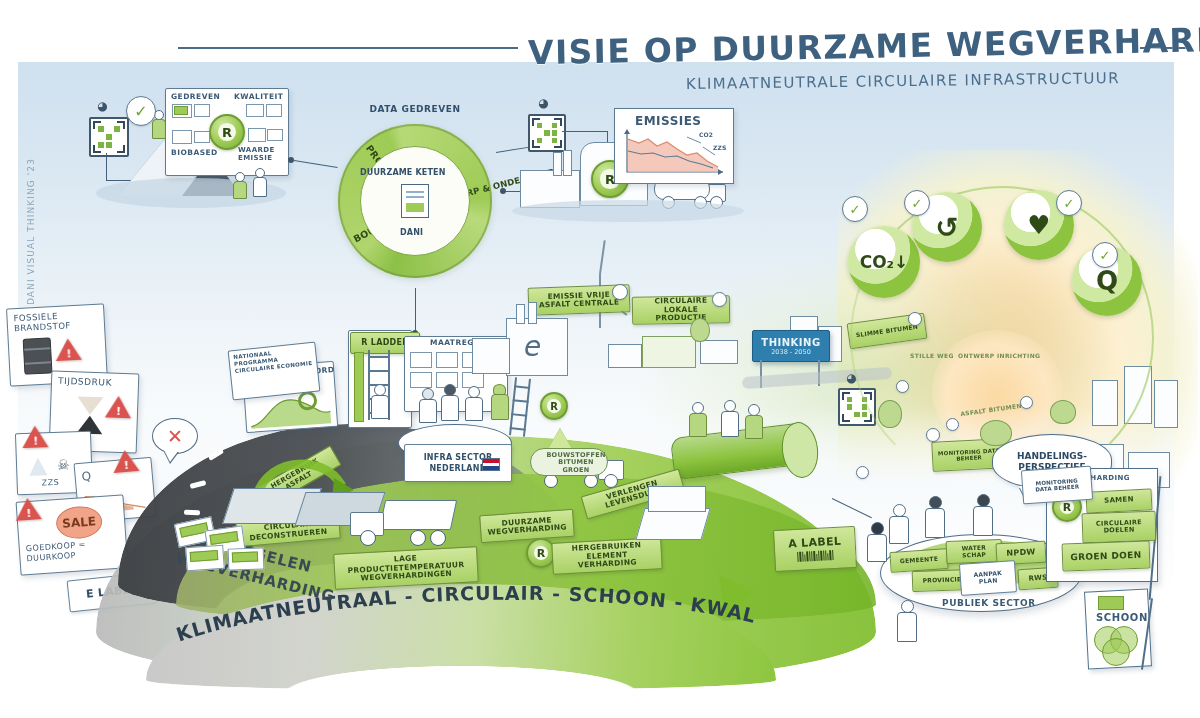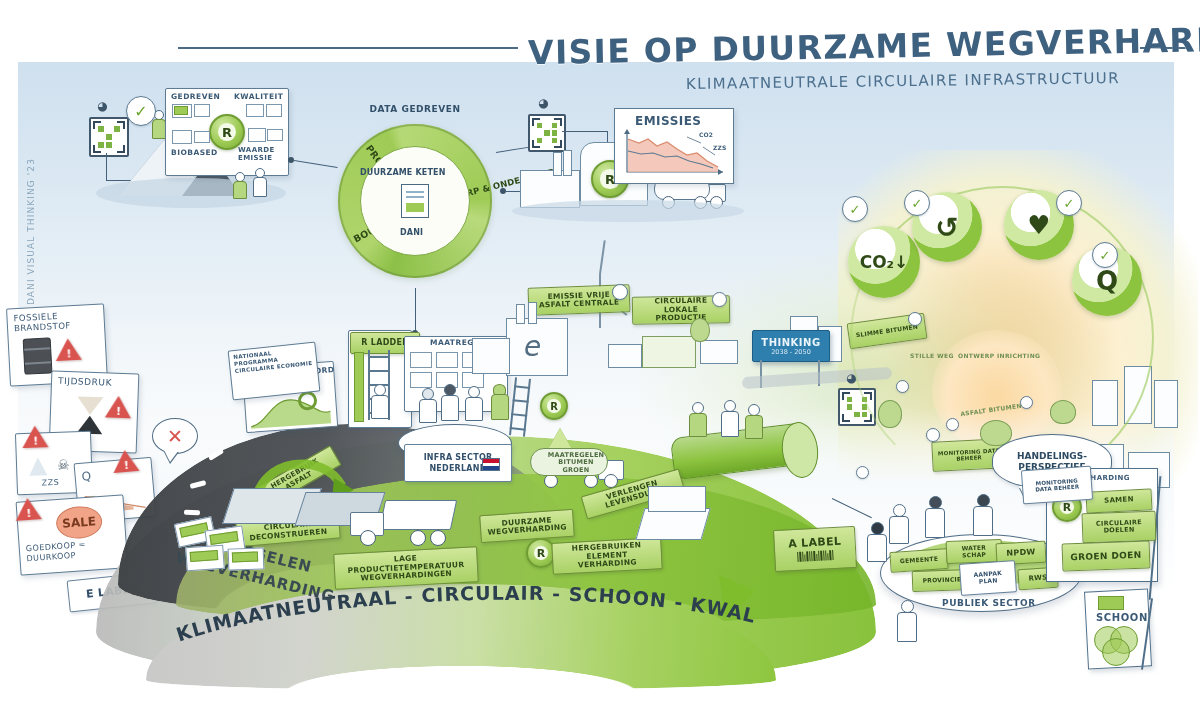--- a/index.html
+++ b/index.html
@@ -702,7 +702,7 @@
   </div>
   <div class="cyl" style="left:530px;top:448px;width:76px;height:26px;"></div>
   <div class="greenlbl" style="left:540px;top:450px;width:62px;height:20px;border:none;background:transparent;box-shadow:none;color:#4d6b3f;font-size:6.5px;">
-      <span>MAATREGELEN BITUMEN GROEN</span>
+      <span>BOUWSTOFFEN BITUMEN GROEN</span>
     </div>
   <div class="greenlbl" style="left:582px;top:482px;width:90px;height:16px;transform:rotate(-16deg);">
       <span>VERLENGEN LEVENSDUUR</span>

